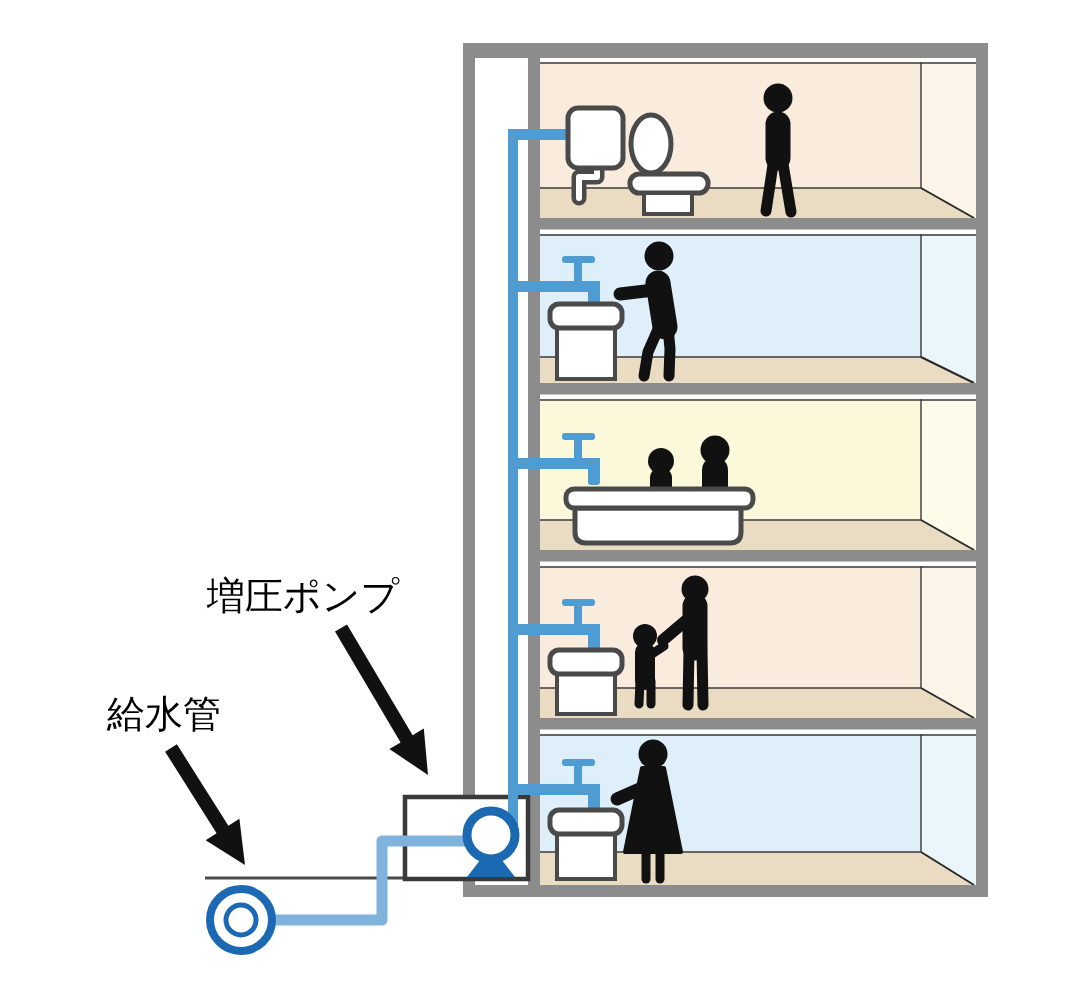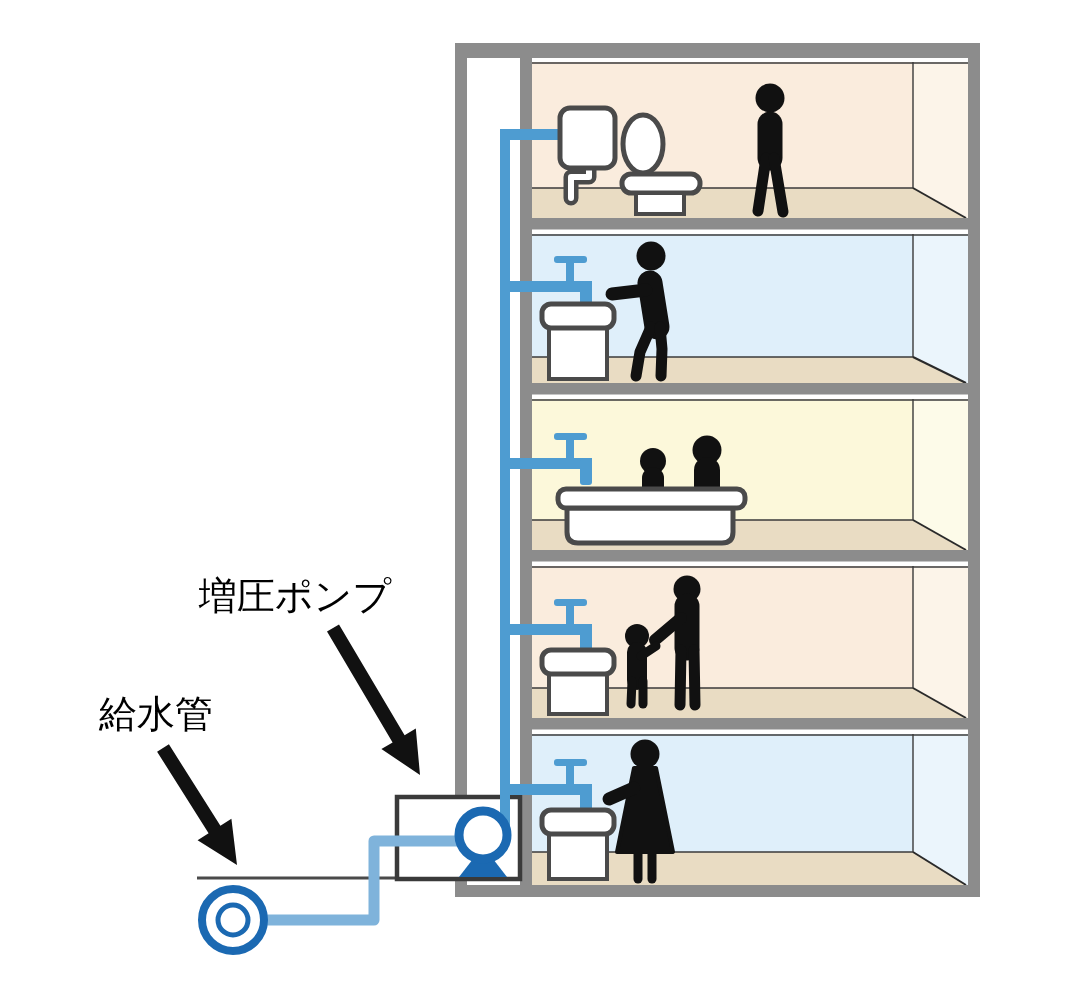--- a/index.html
+++ b/index.html
@@ -4,7 +4,7 @@
 <style>
   html,body{margin:0;padding:0;background:#ffffff;}
   .canvas{position:relative;width:988px;height:1000px;background:#fff;overflow:hidden;
-          font-family:"Liberation Serif","DejaVu Serif",serif;}
+          font-family:"Liberation Serif","DejaVu Serif",serif;margin-left:8px;}
   svg{position:absolute;left:0;top:0;}
   .struct{fill:var(--structure-gray,#8C8C8C);}
   .pipe-fill{fill:var(--pipe-blue,#4E9CD1);}

